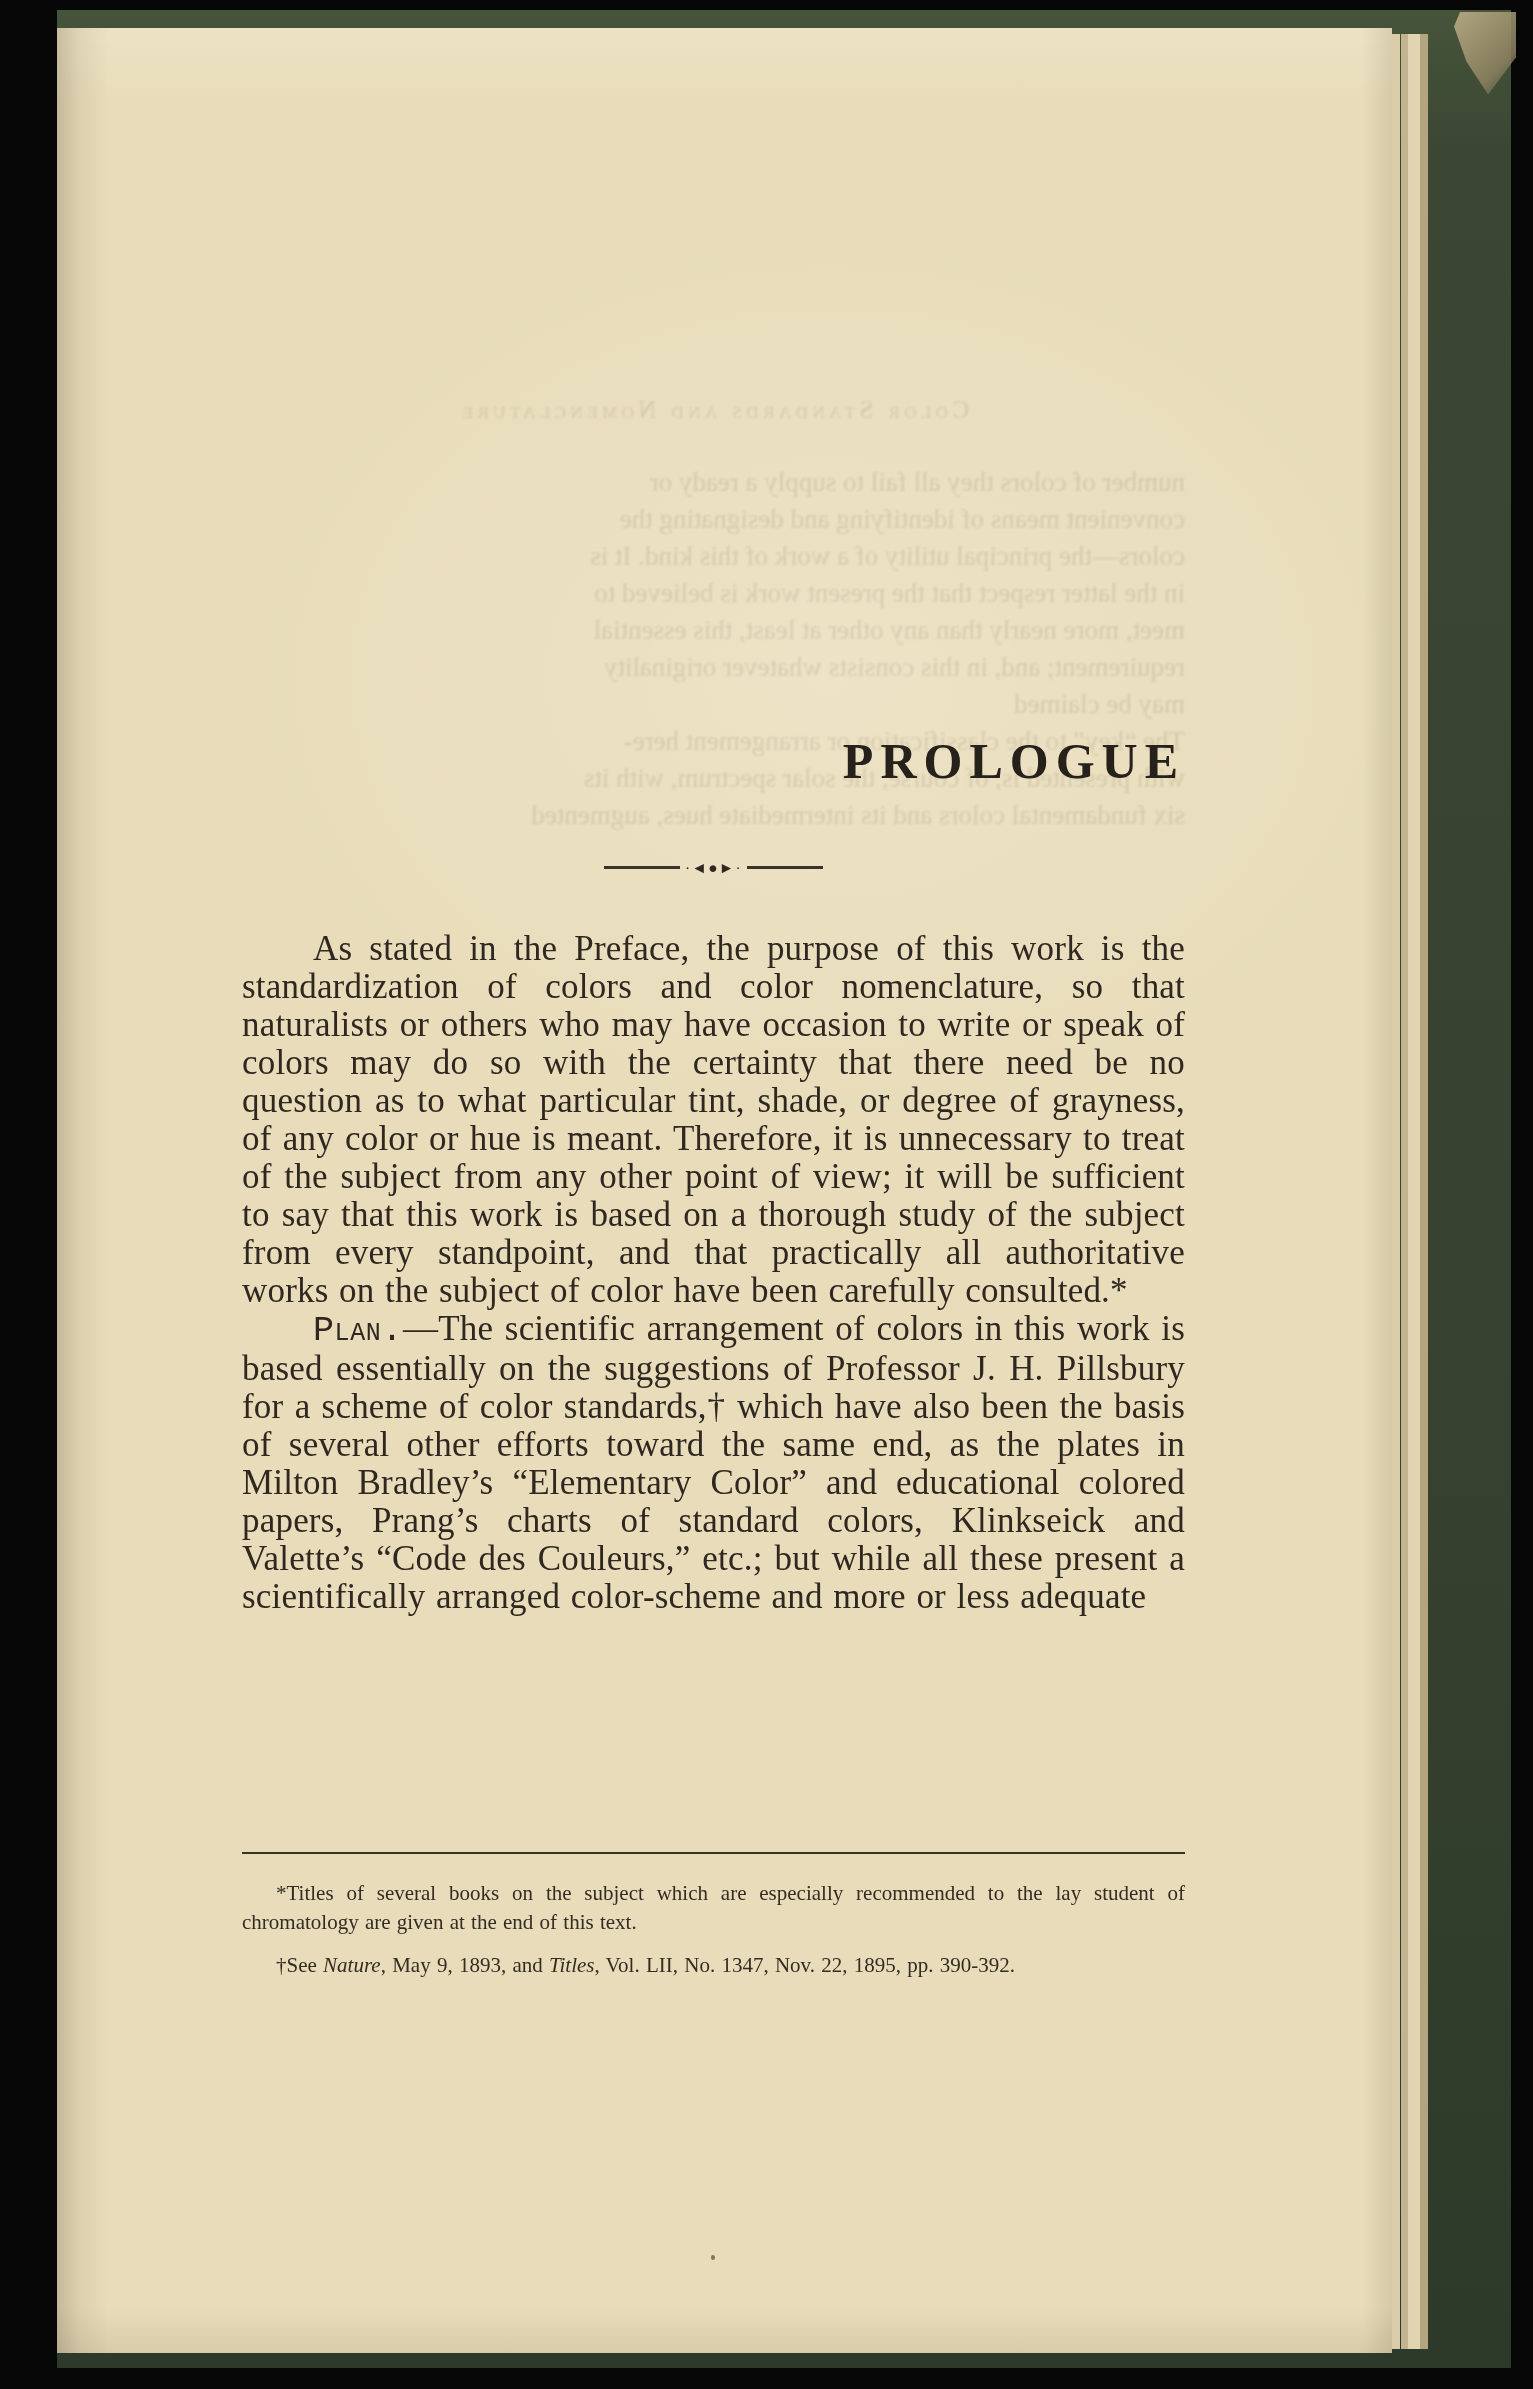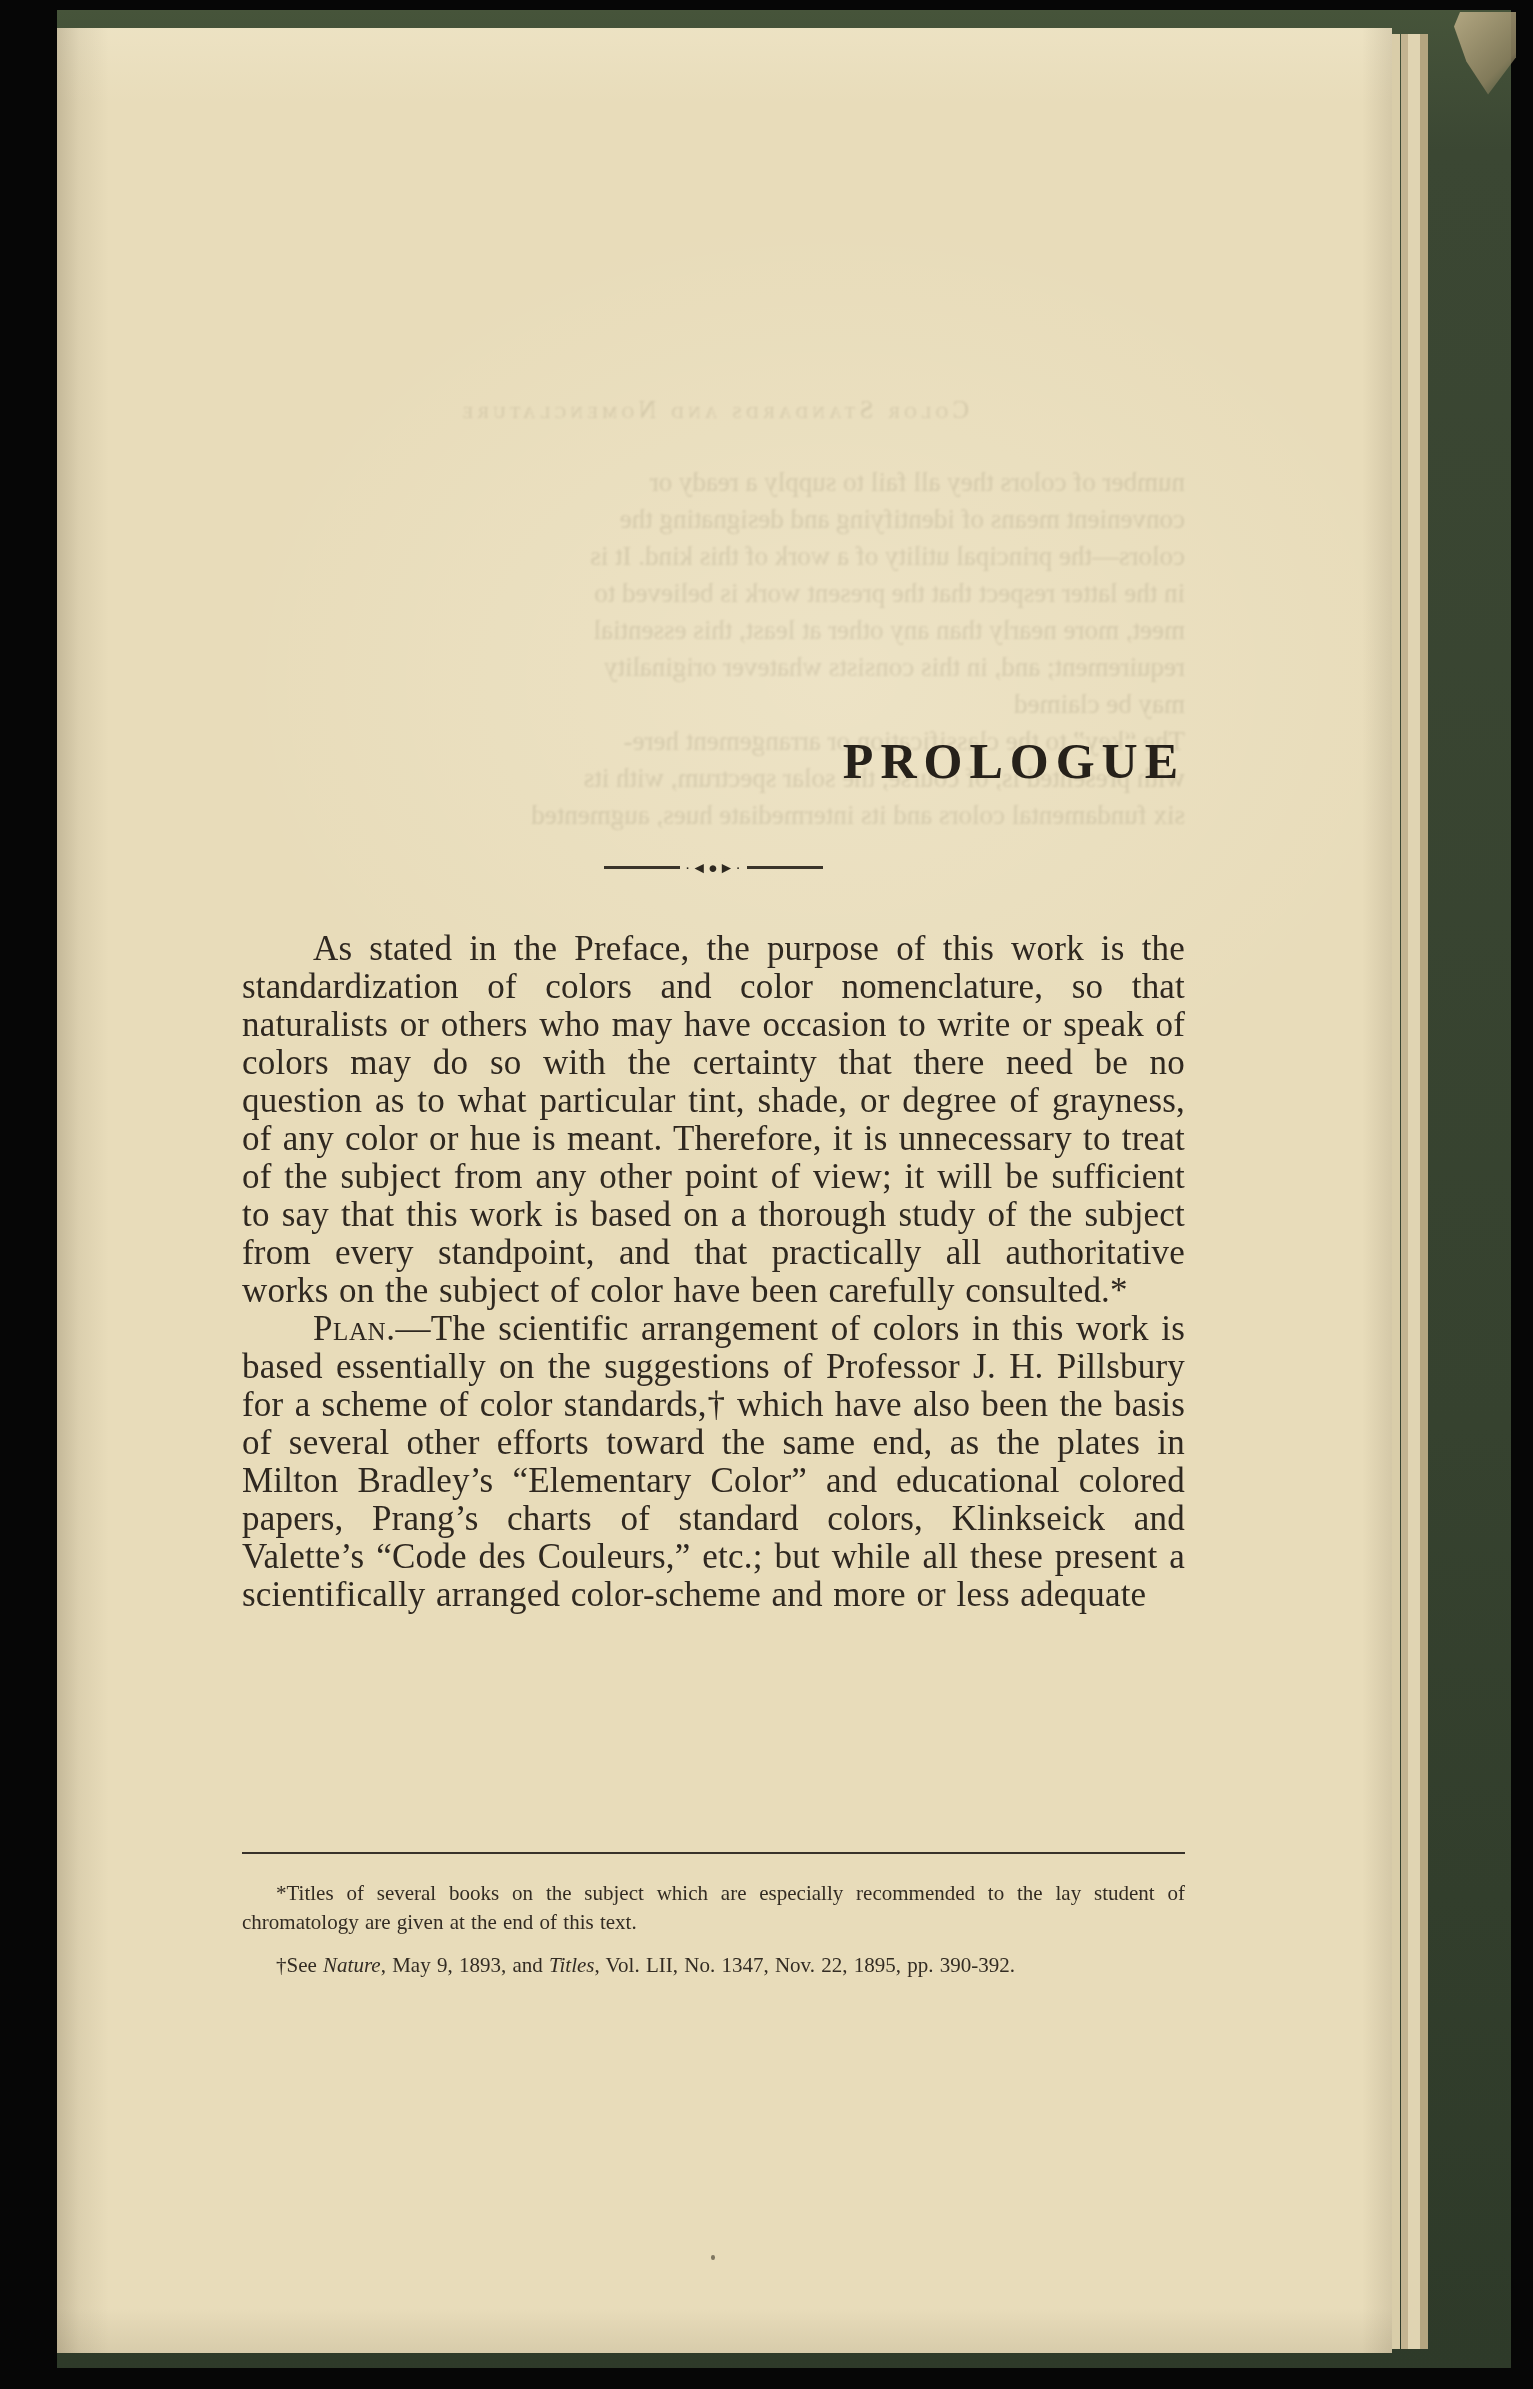--- a/index.html
+++ b/index.html
@@ -124,7 +124,7 @@
     letter-spacing: 0.2px;
   }
   .body p { margin: 0; text-indent: 71px; }
-  .smallcaps { font-variant: small-caps; letter-spacing: 0.6px; }
+  .smallcaps { font-variant: small-caps; letter-spacing: 0.6px; font-family: Liberation Mono, monospace; }
   .italic { font-style: italic; }
 
   .footrule {

